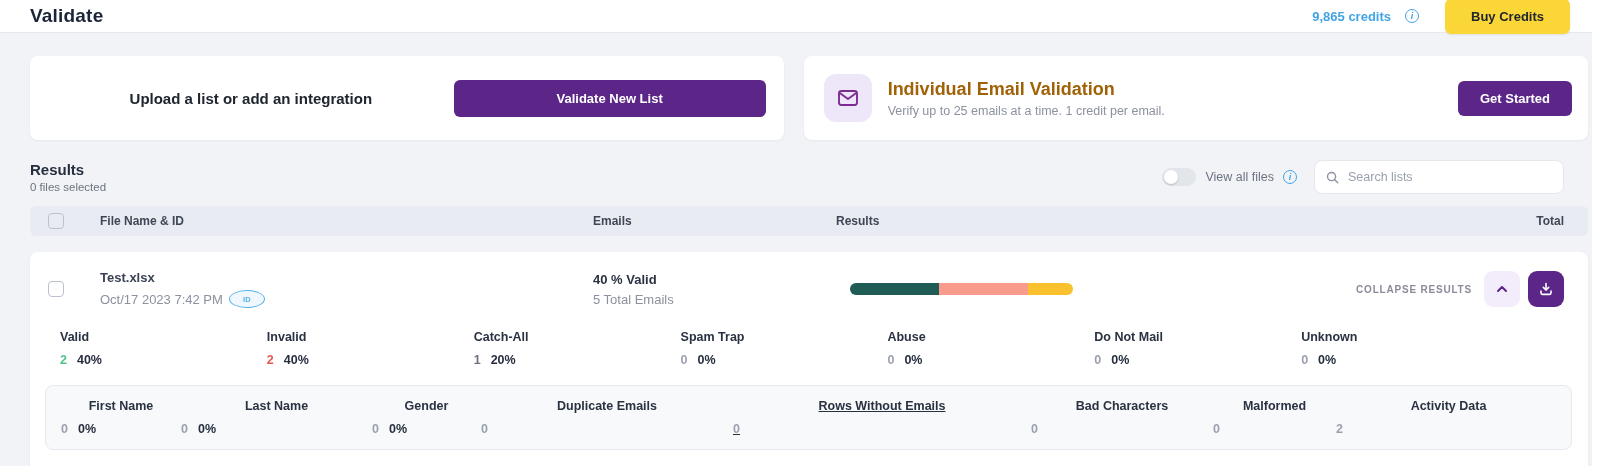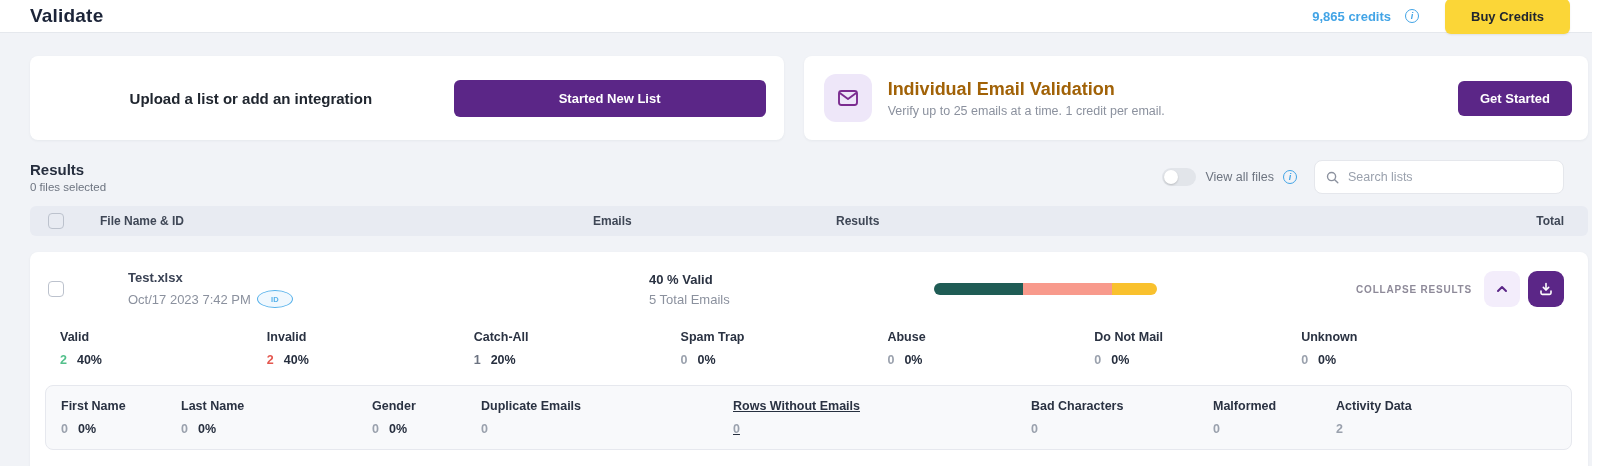--- a/index.html
+++ b/index.html
@@ -151,7 +151,7 @@
   <div class="cards">
     <div class="card card-upload">
       <div class="upload-text">Upload a list or add an integration</div>
-      <button class="btn btn-purple">Started New List</button>
+      <button class="btn btn-purple">Validate New List</button>
     </div>
     <div class="card card-iev">
       <div class="iev-icon">

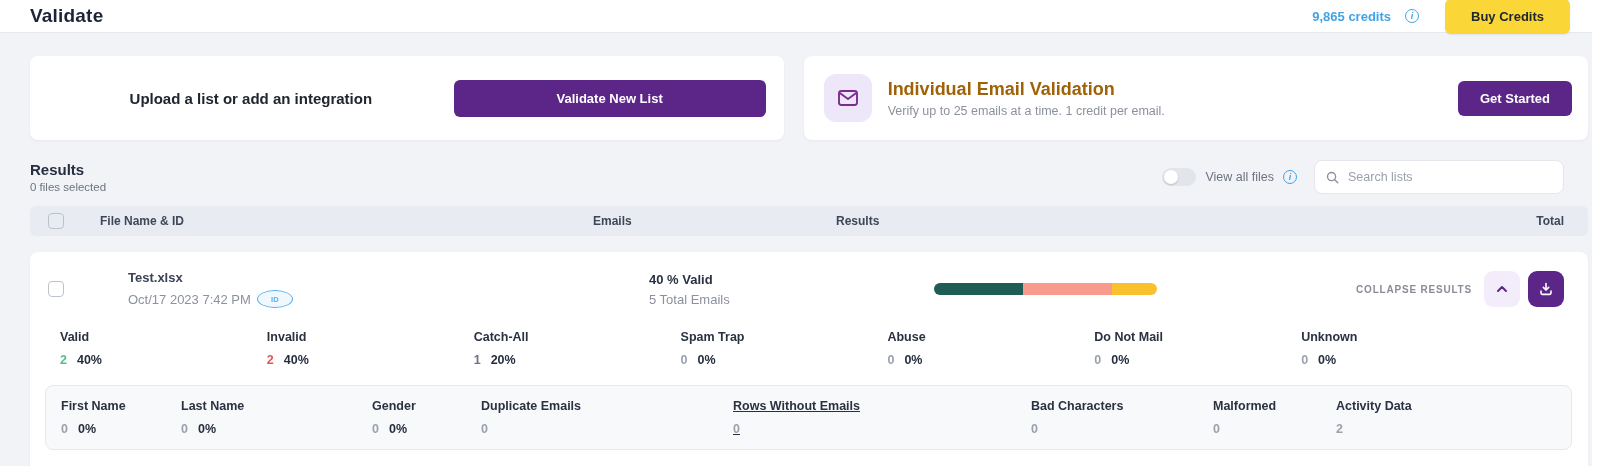--- a/index.html
+++ b/index.html
@@ -86,7 +86,7 @@
     margin-top:16px; background:#ffffff; border-radius:8px;
     box-shadow:0 1px 3px rgba(20,30,60,.05); padding:18px 0 14px 0;
   }
-  .file-row { padding:0 24px 0 18px;gap:28px; }
+  .file-row { padding:0 24px 0 18px; }
   .file-name { font-size:13px; font-weight:600; color:#3a4254; margin-bottom:5px; }
   .file-date { font-size:13px; color:#8b919e; display:flex; align-items:center; gap:6px; }
   .id-badge {

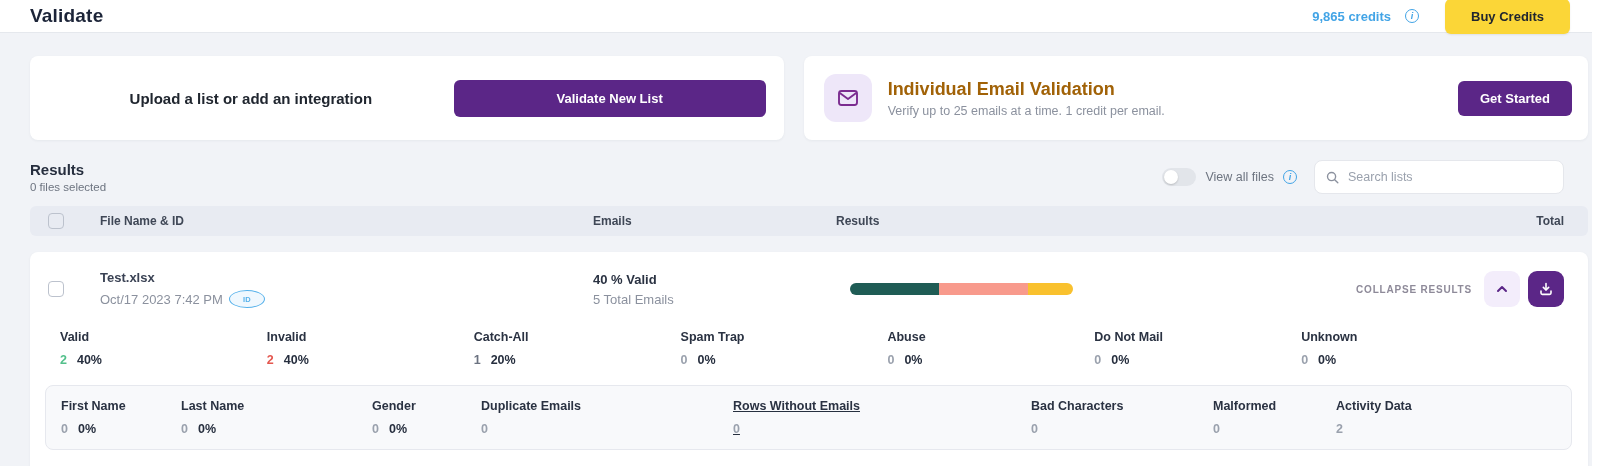--- a/index.html
+++ b/index.html
@@ -120,7 +120,7 @@
   .stat-pct { font-weight:700; color:#262e3e; }
   .file-stats-box {
     margin:18px 16px 16px 15px; background:#f8f9fb; border:1px solid #e6e8ee;
-    border-radius:8px; padding:13px 10px 13px 15px; display:flex;
+    border-radius:8px; padding:13px 10px 13px 15px; display:flex;text-align:center;
   }
   .fs-item-0 { width:120px; } .fs-item-1 { width:191px; } .fs-item-2 { width:109px; }
   .fs-item-3 { width:252px; } .fs-item-4 { width:298px;text-decoration:underline; } .fs-item-5 { width:182px; }

